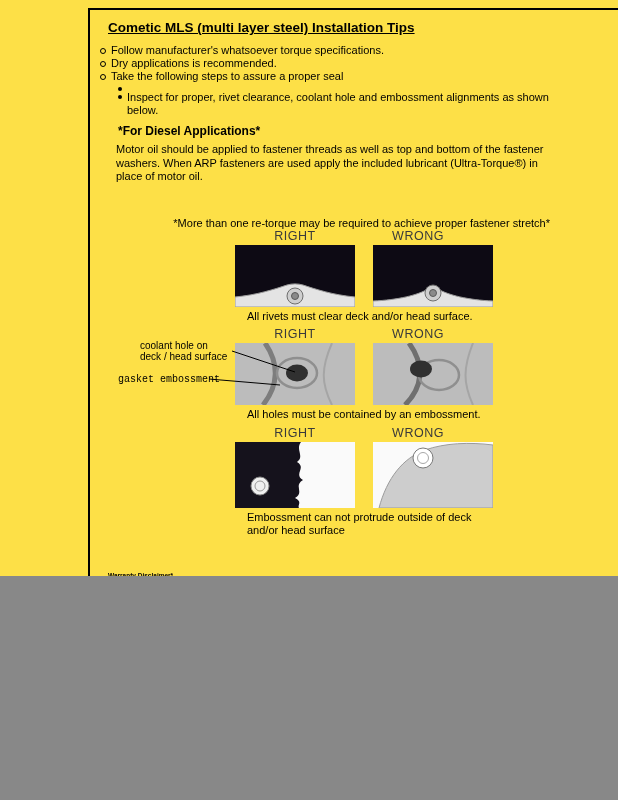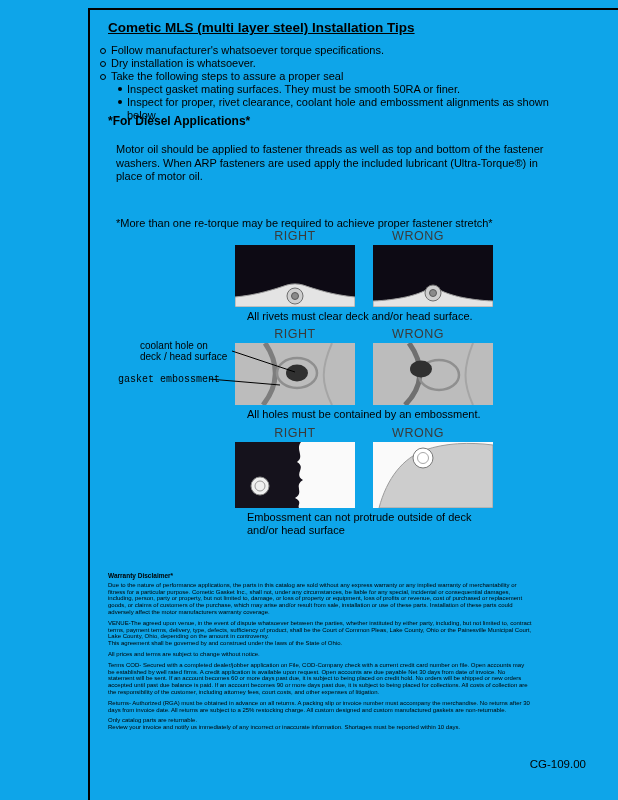--- a/index.html
+++ b/index.html
@@ -3,7 +3,7 @@
 <meta charset="utf-8">
 <style>
   html,body{margin:0;padding:0;background:#888;}
-  .page{position:relative;width:618px;height:800px;background:#0ea5e9;
+  .page{position:relative;width:618px;height:576px;background:#fde047;
         font-family:"Liberation Sans",sans-serif;color:#000;overflow:hidden;margin:0 auto;}
   .border-top{position:absolute;left:88px;top:8px;width:530px;height:2px;background:#000;}
   .border-left{position:absolute;left:88px;top:8px;width:2px;height:792px;background:#000;}

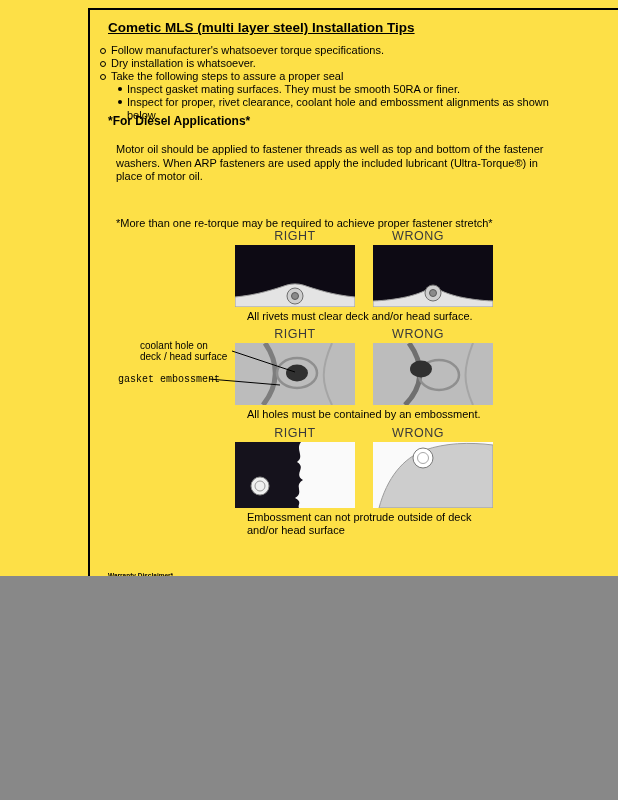--- a/index.html
+++ b/index.html
@@ -60,7 +60,7 @@
     </div>
     <div class="b-line">
       <span class="o-bullet"></span>
-      <span>Dry installation is whatsoever.</span>
+      <span>Dry applications is recommended.</span>
     </div>
     <div class="b-line">
       <span class="o-bullet"></span>

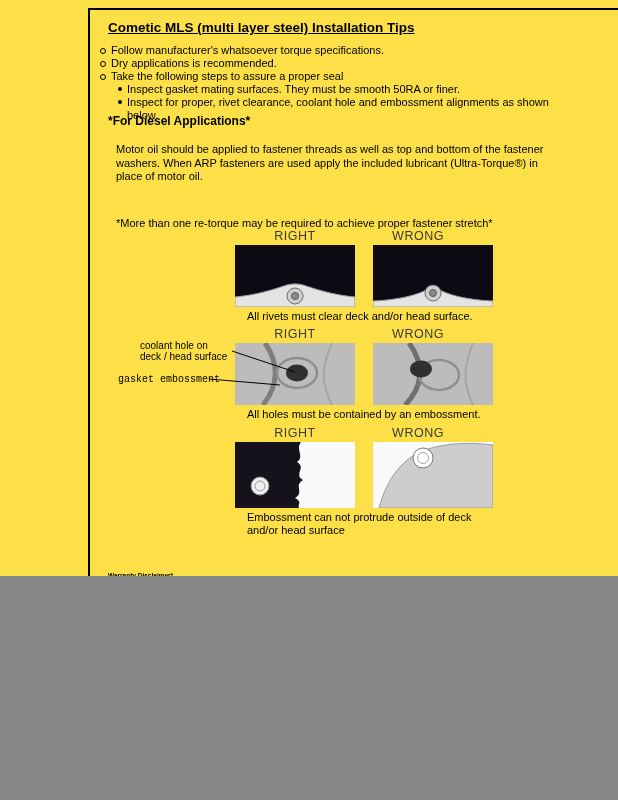--- a/index.html
+++ b/index.html
@@ -68,7 +68,6 @@
     </div>
     <div class="b-line sub">
       <span class="f-bullet"></span>
-      <span>Inspect gasket mating surfaces.  They must be smooth 50RA or finer.</span>
     </div>
     <div class="b-line sub">
       <span class="f-bullet"></span>

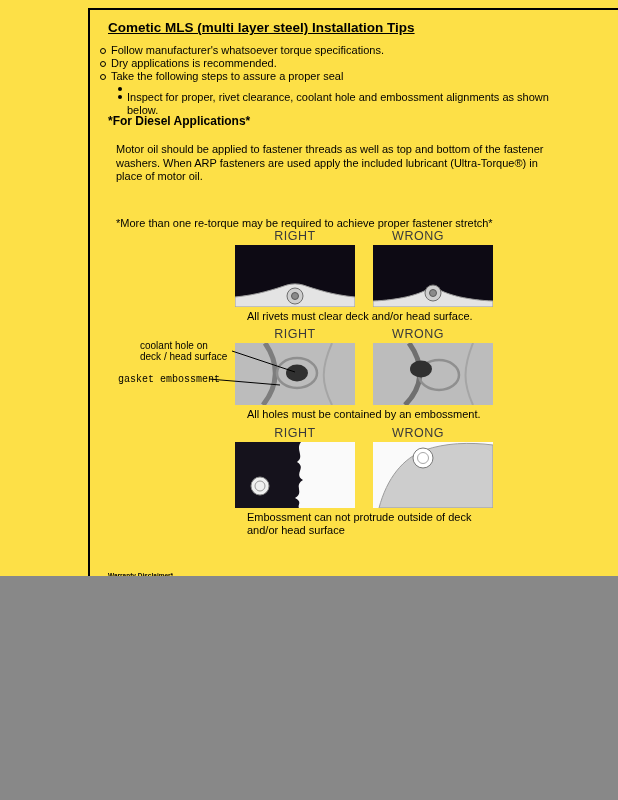--- a/index.html
+++ b/index.html
@@ -17,7 +17,7 @@
   .f-bullet{flex:0 0 auto;width:4px;height:4px;background:#000;border-radius:50%;margin:4px 5px 0 2px;}
   .sub{margin-left:16px;}
 
-  .diesel-h{position:absolute;left:108px;top:114px;margin:0;font-size:12px;font-weight:bold;}
+  .diesel-h{position:absolute;left:108px;top:114px;margin:10px;font-size:12px;font-weight:bold;}
   .para{position:absolute;left:108px;width:434px;margin:8px;font-size:11px;line-height:13.5px;}
   .p1{top:135px;}
   .p2{top:169px;}

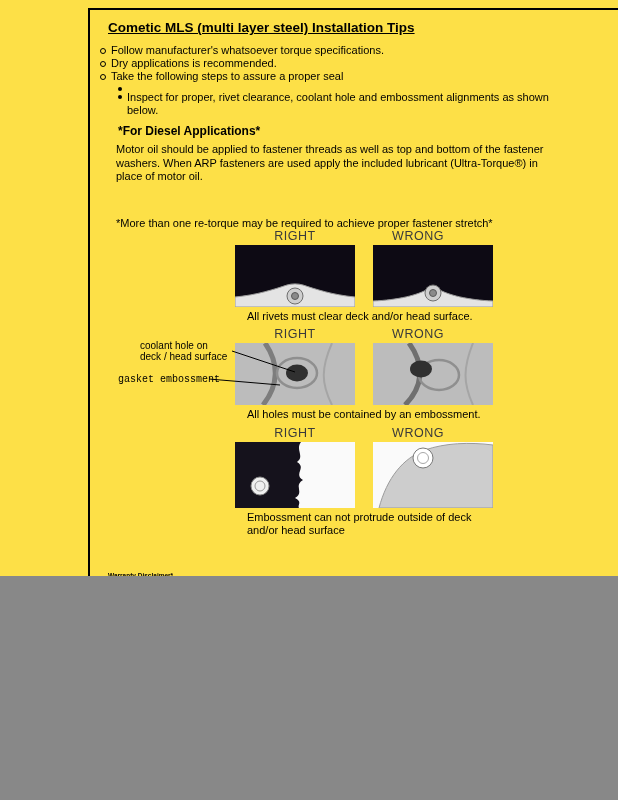--- a/index.html
+++ b/index.html
@@ -21,7 +21,7 @@
   .para{position:absolute;left:108px;width:434px;margin:8px;font-size:11px;line-height:13.5px;}
   .p1{top:135px;}
   .p2{top:169px;}
-  .p3{top:209px;}
+  .p3{top:209px;text-align:right;}
 
   .dg-row{position:absolute;left:235px;width:262px;}
   .r1{top:229px;}

